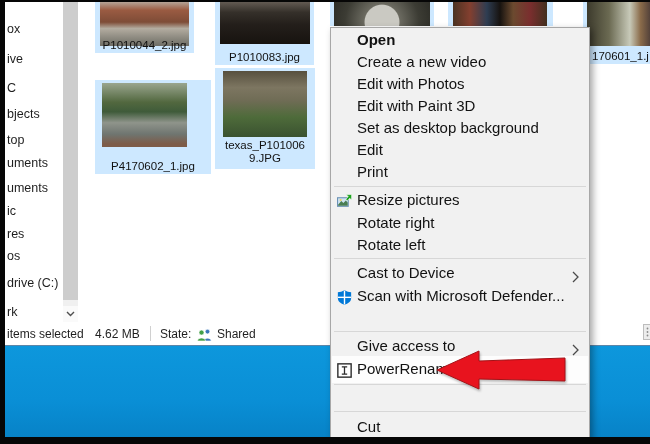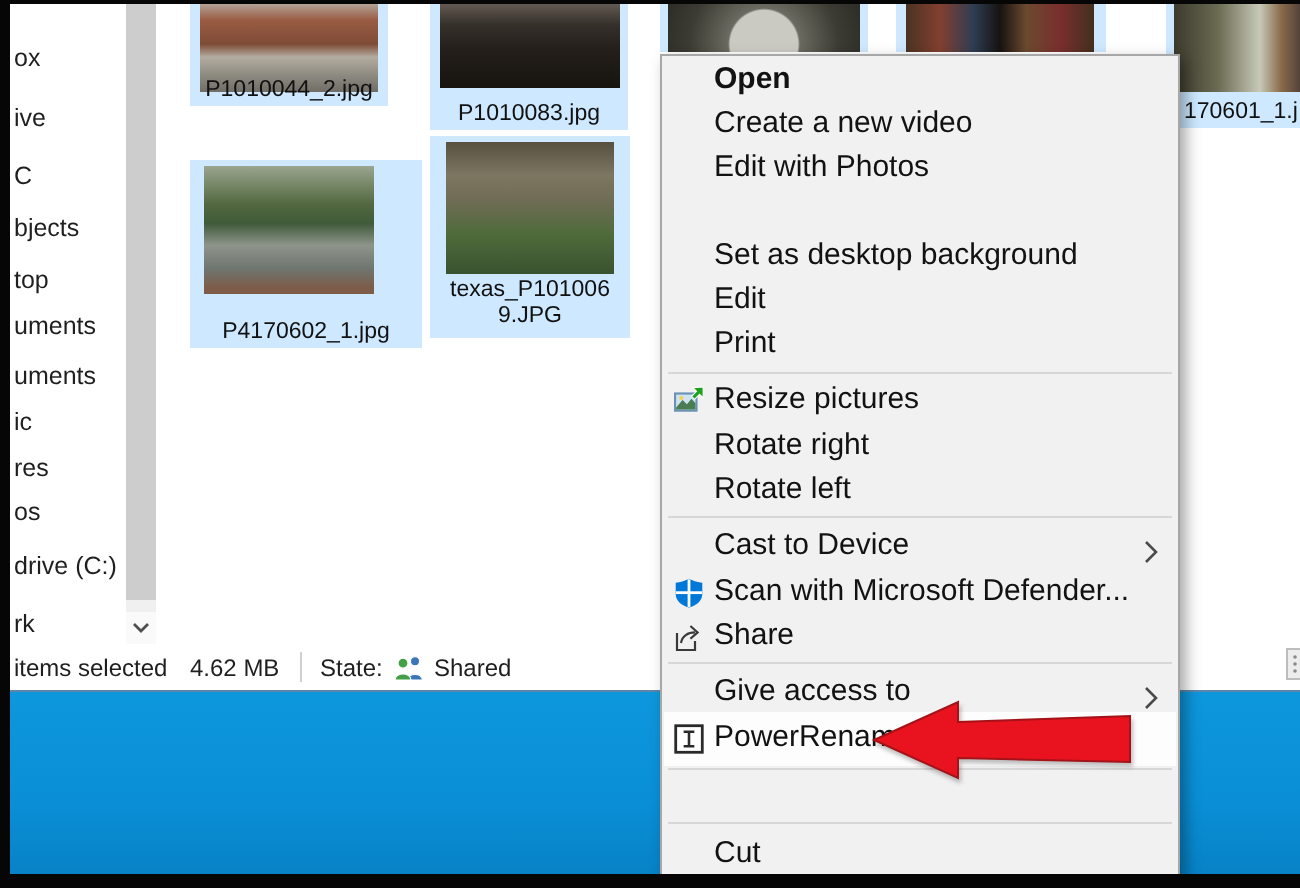--- a/index.html
+++ b/index.html
@@ -167,6 +167,7 @@
     <div class="mi" style="top:1px"><span class="bold">Open</span></div>
     <div class="mi" style="top:23px"><span>Create a new video</span></div>
     <div class="mi" style="top:45px"><span>Edit with Photos</span></div>
+    <div class="mi" style="top:67px"><span>Edit with Paint 3D</span></div>
     <div class="mi" style="top:89px"><span>Set as desktop background</span></div>
     <div class="mi" style="top:111px"><span>Edit</span></div>
     <div class="mi" style="top:133px"><span>Print</span></div>

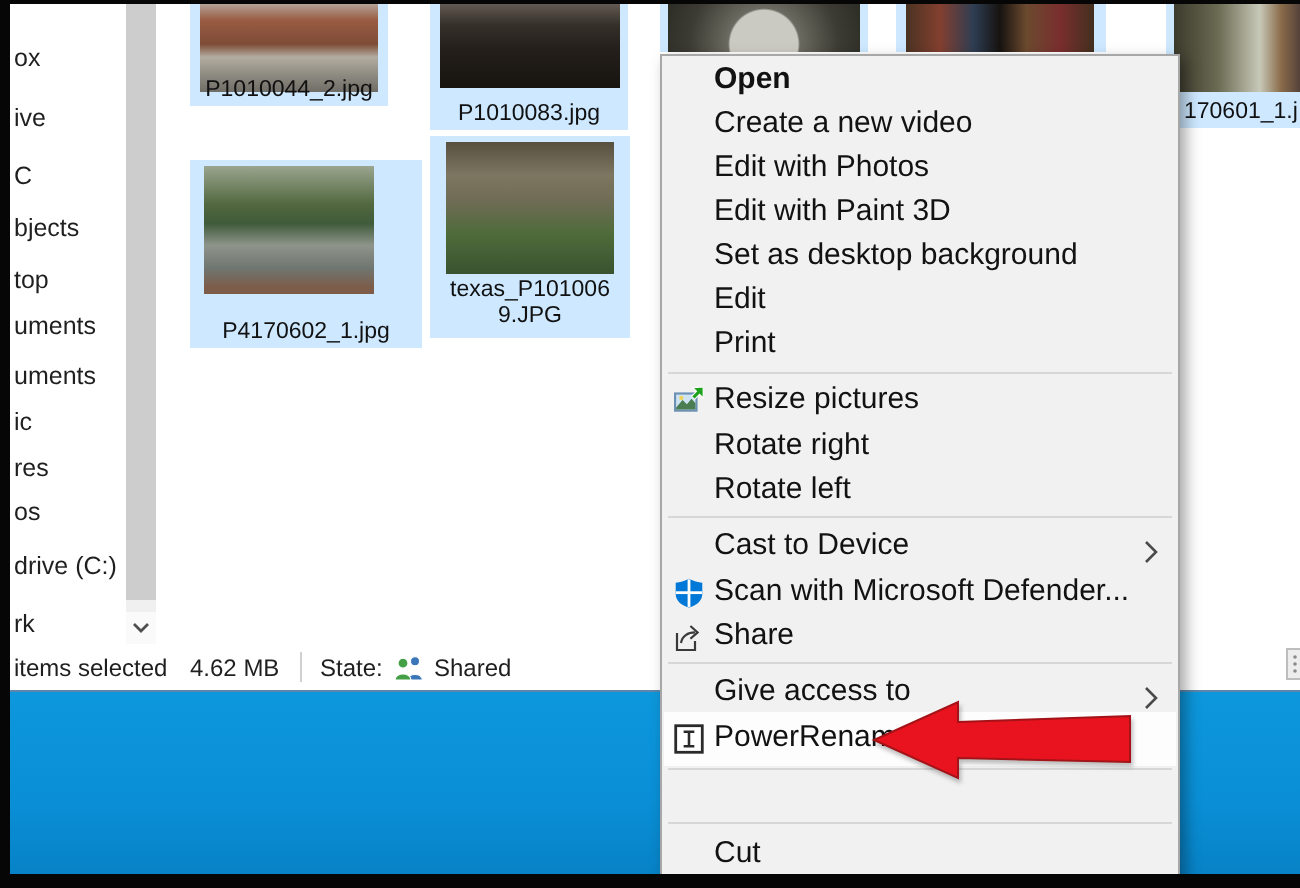--- a/index.html
+++ b/index.html
@@ -208,16 +208,6 @@
       </span>
       <span>Scan with Microsoft Defender...</span>
     </div>
-    <div class="mi" style="top:279px">
-      <span class="mi-icon">
-        <svg width="15" height="14" viewBox="0 0 15 14" fill="none" stroke="#3a3a3a" stroke-width="1.1">
-          <path d="M1.5 4.5 V13 H10.5 V8.5"></path>
-          <path d="M3.5 9.5 C4 6 7 4.2 10.5 4.2"></path>
-          <polyline points="8.2,1 11.8,4.2 8.2,7.4"></polyline>
-        </svg>
-      </span>
-      <span>Share</span>
-    </div>
 
     <div class="msep" style="top:303px"></div>
 

